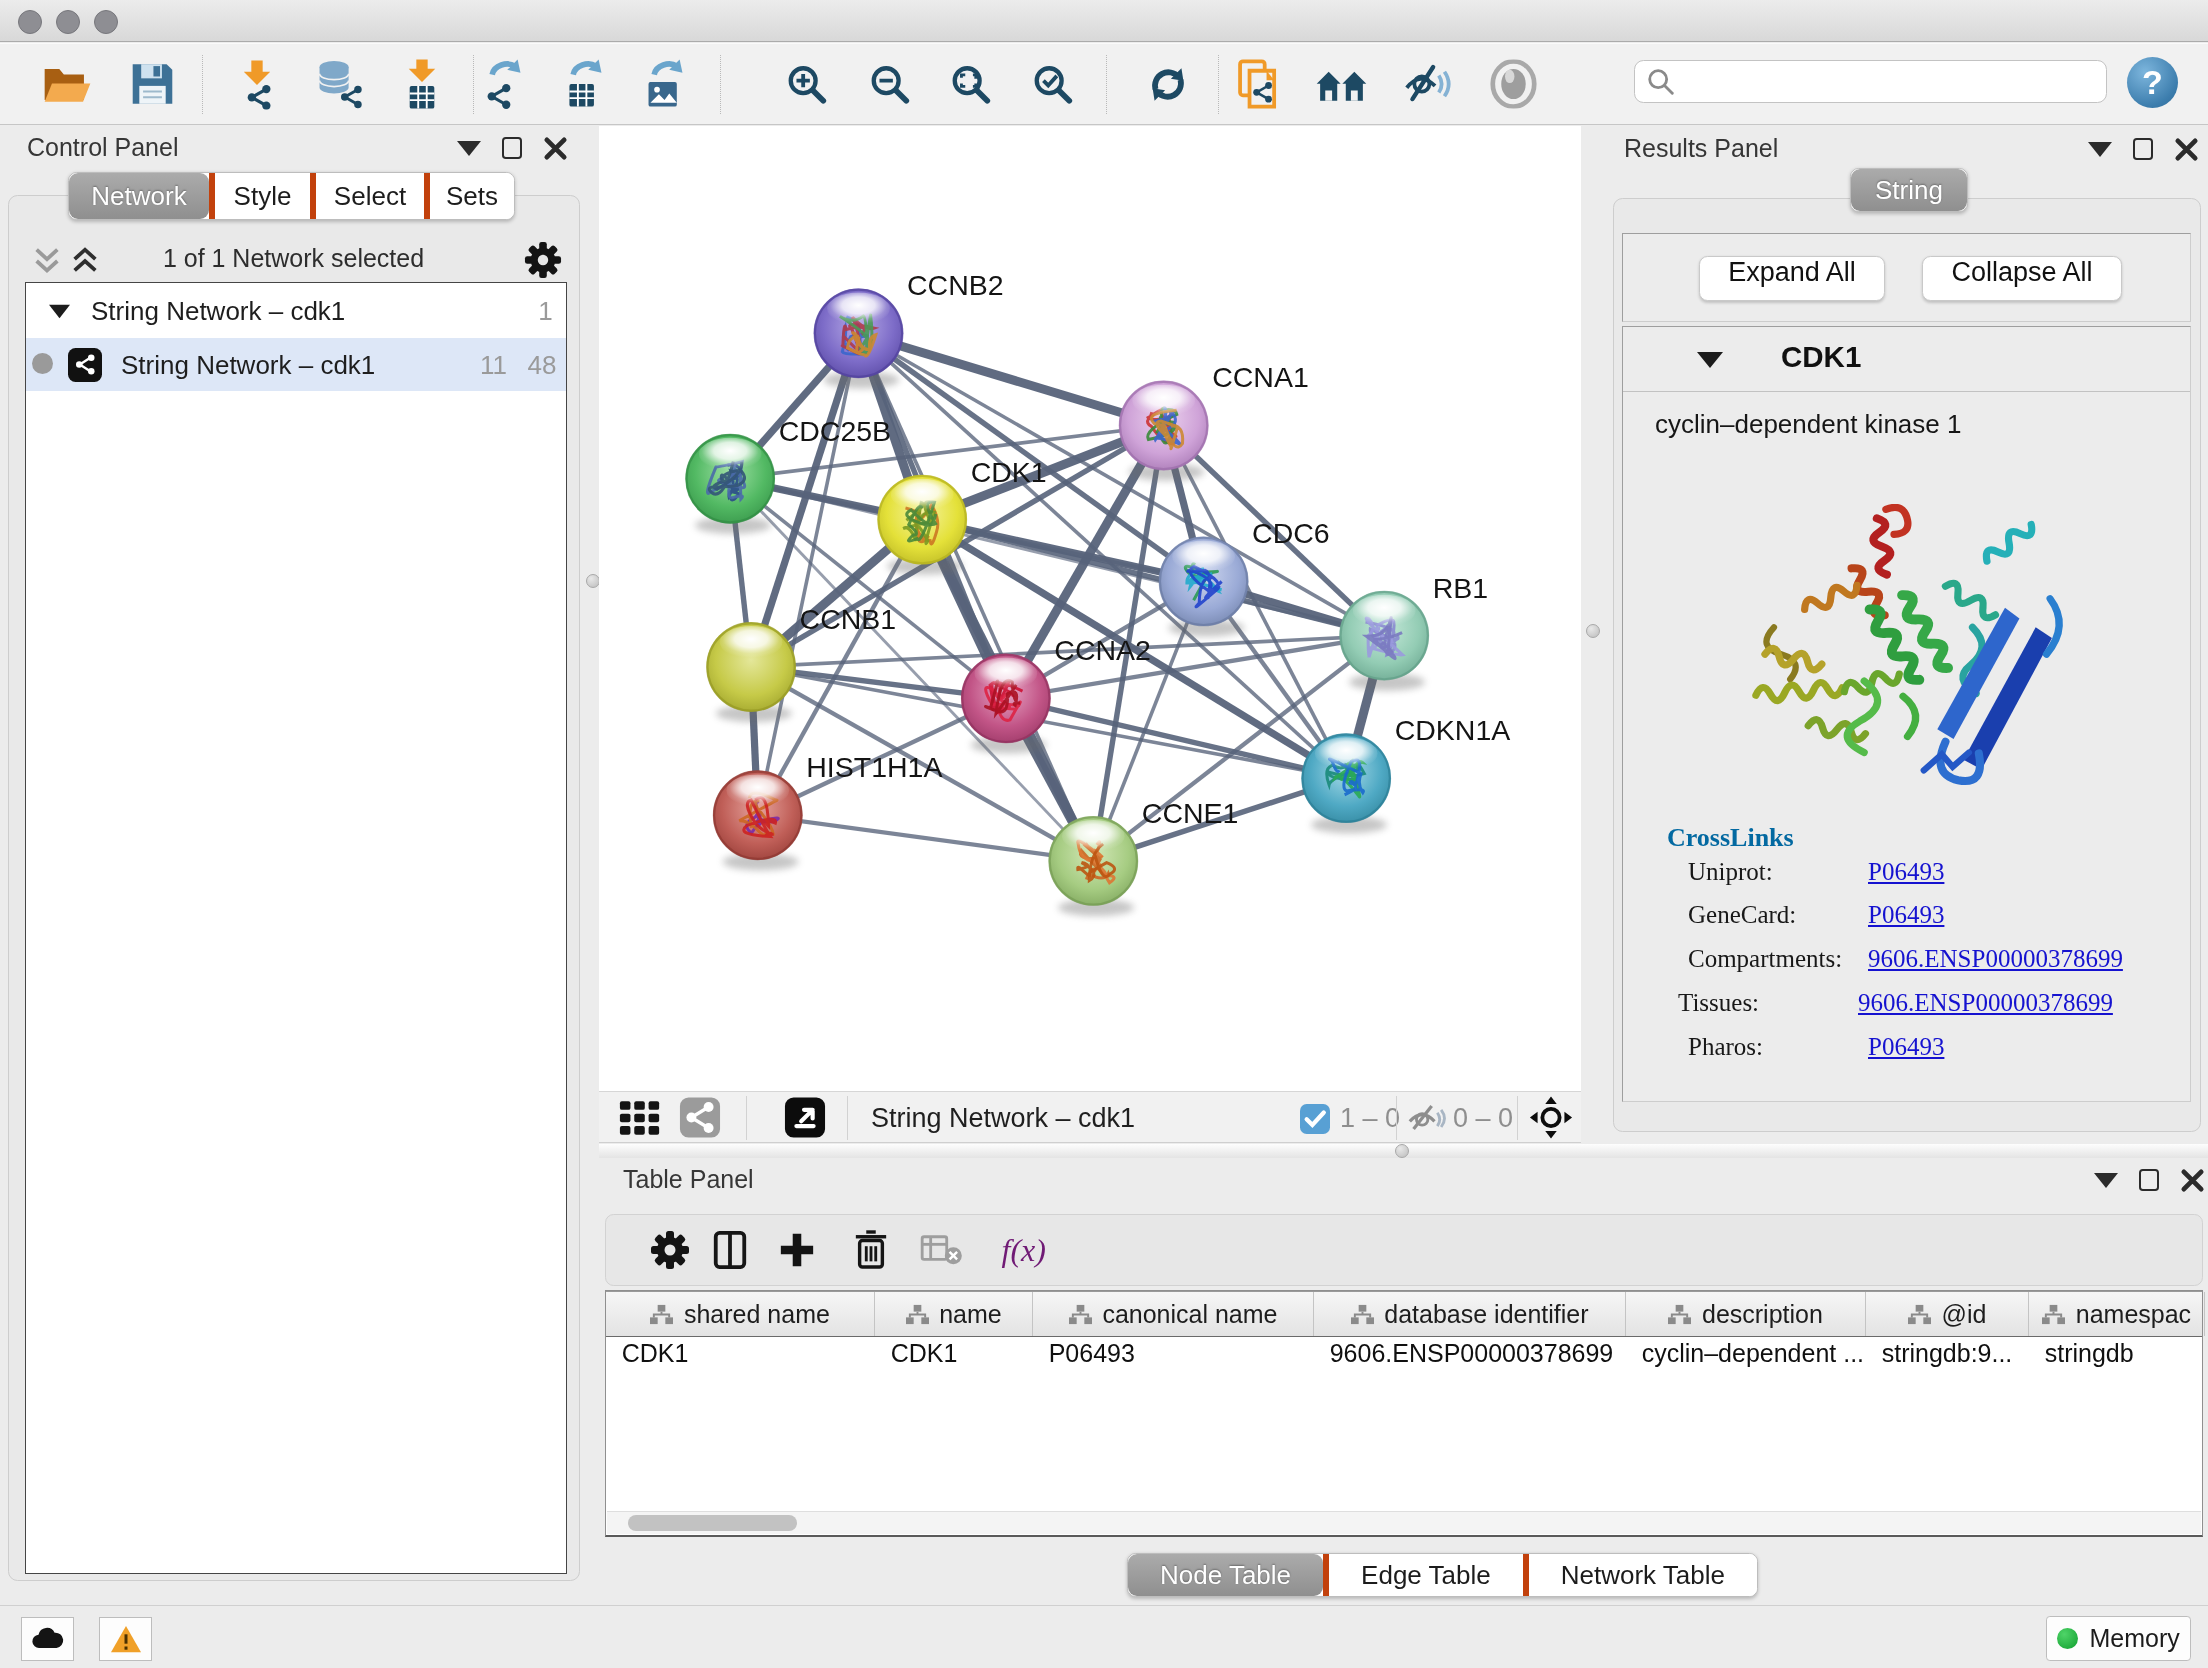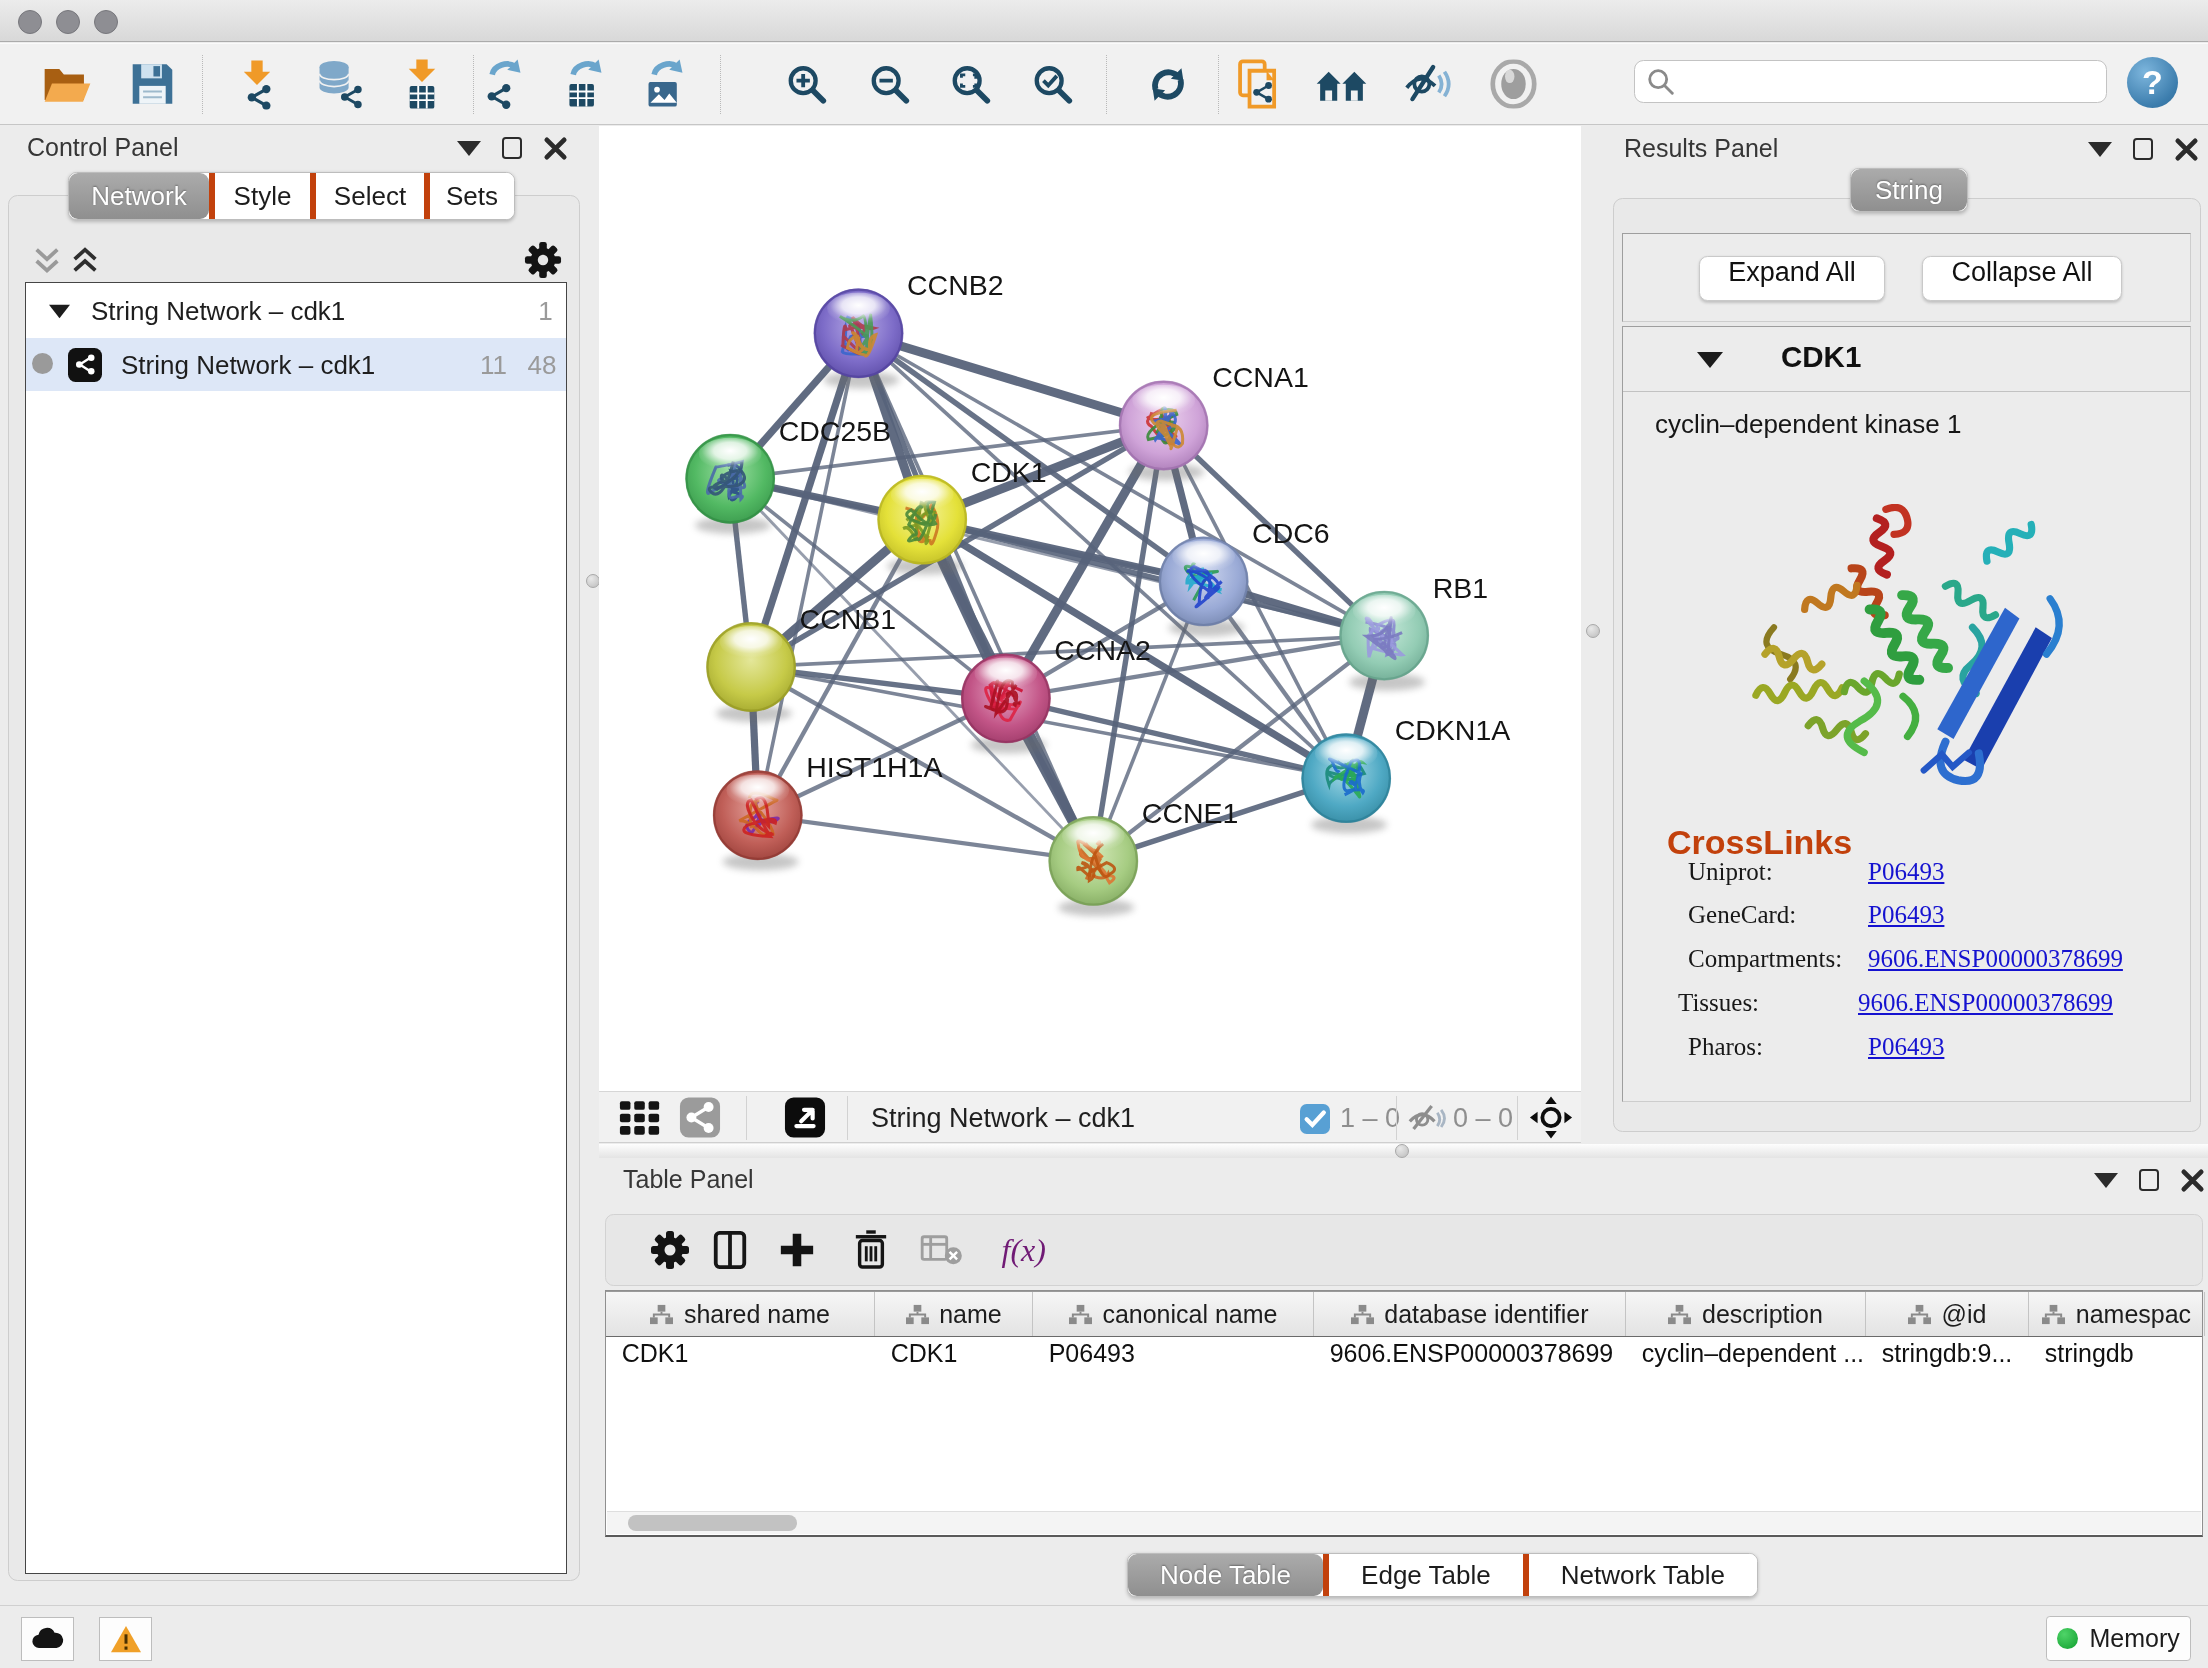--- a/index.html
+++ b/index.html
@@ -349,6 +349,7 @@
     <svg width="32" height="34" viewBox="0 0 34 36" style="position:absolute;left:59px;top:5.7px">
       <path d="M6 16 l11 -10 11 10 M6 28 l11 -10 11 10" stroke="#2e2e2e" stroke-width="4" fill="none"></path>
     </svg>
+    <div id="cp-sel-text">1 of 1 Network selected</div>
     <svg width="38" height="38" viewBox="0 0 40 40" style="position:absolute;left:514px;top:2.9px" class="gear-svg">
         <rect x="16" y="1" width="8" height="9" rx="2.5" fill="#141414" transform="rotate(0 20 20)"></rect>
         <rect x="16" y="1" width="8" height="9" rx="2.5" fill="#141414" transform="rotate(45 20 20)"></rect>

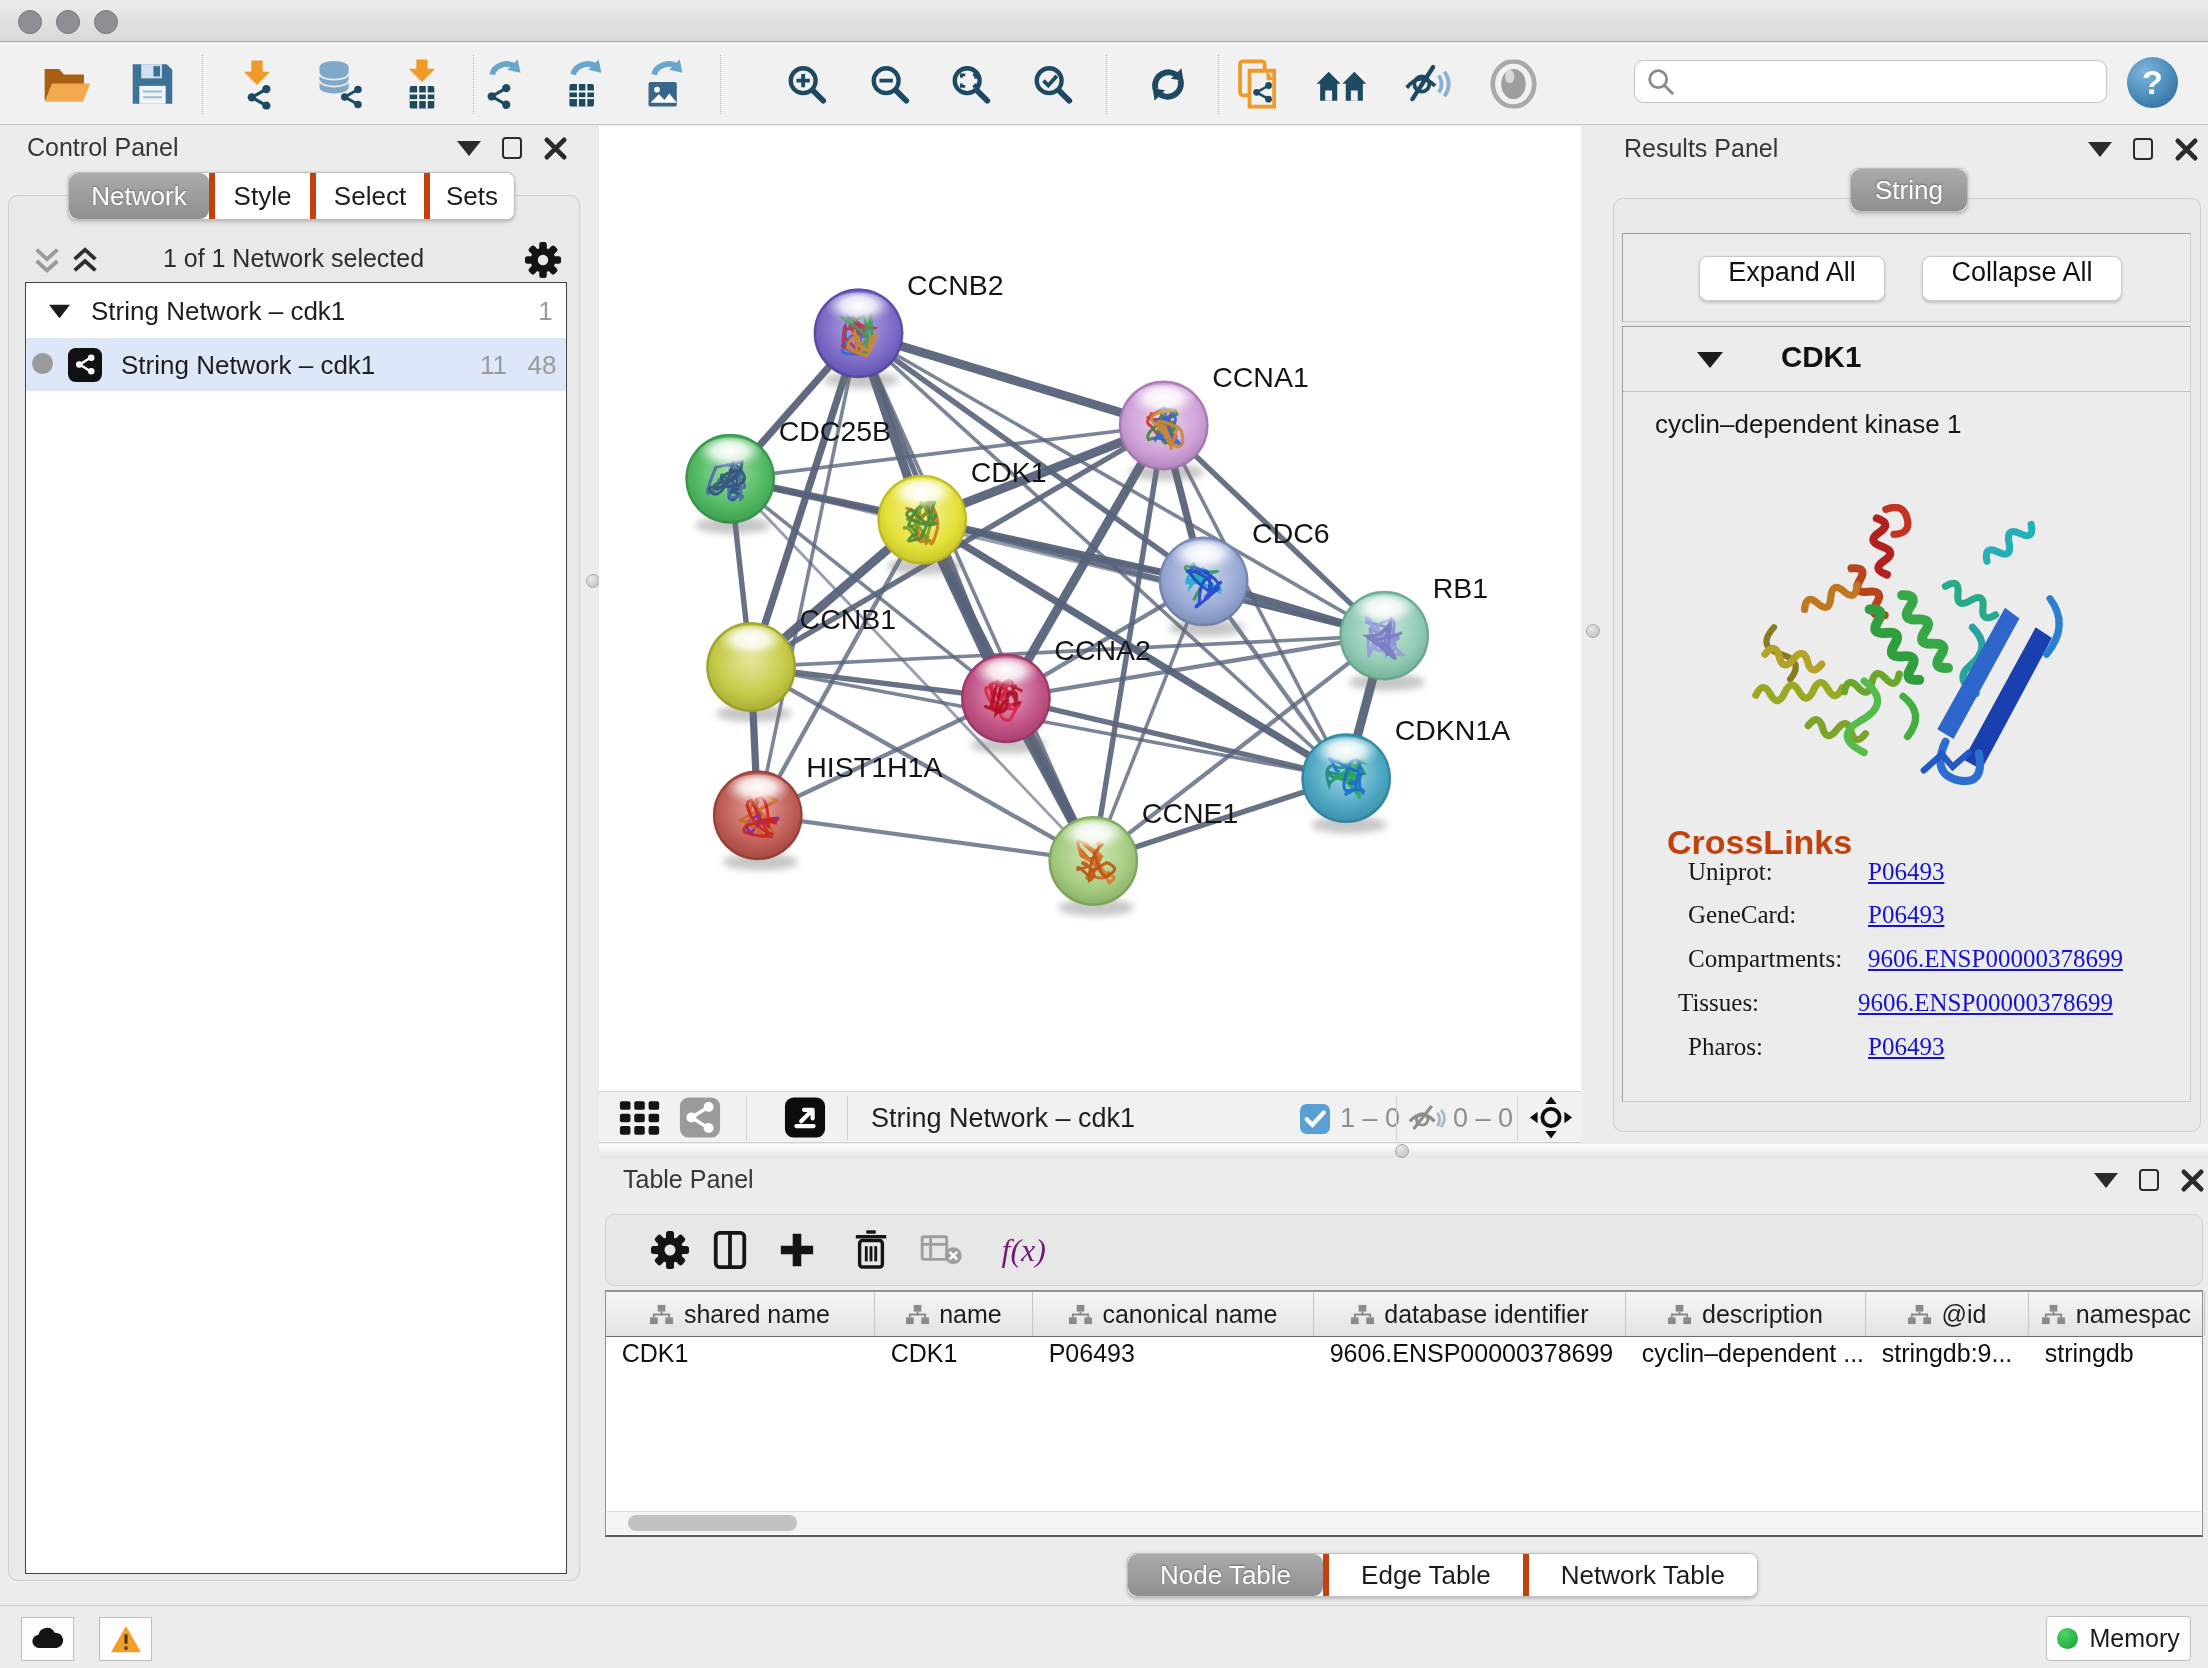--- a/index.html
+++ b/index.html
@@ -91,7 +91,7 @@
   border-left:13.3px solid transparent; border-right:13.3px solid transparent; border-top:16px solid #1c1c1c; }
 #rp-desc { position:absolute; left:32px; top:82px; font-size:26px; color:#161616; }
 #rp-protein { position:absolute; left:95px; top:177px; }
-#rp-cross { position:absolute; left:44px; top:496px; font-family:Liberation Sans, sans-serif; font-size:34px; font-weight:bold; color:#c2410c; }
+#rp-cross { position:absolute; left:44px; top:496px; font-family:Liberation Serif, serif; font-size:26px; font-weight:bold; color:#0369a1; }
 .cl-row { position:absolute; font-family:"Liberation Serif",serif; font-size:25px; color:#181818; }
 .cl-row a { color:#1512d0; text-decoration:underline; }
 

